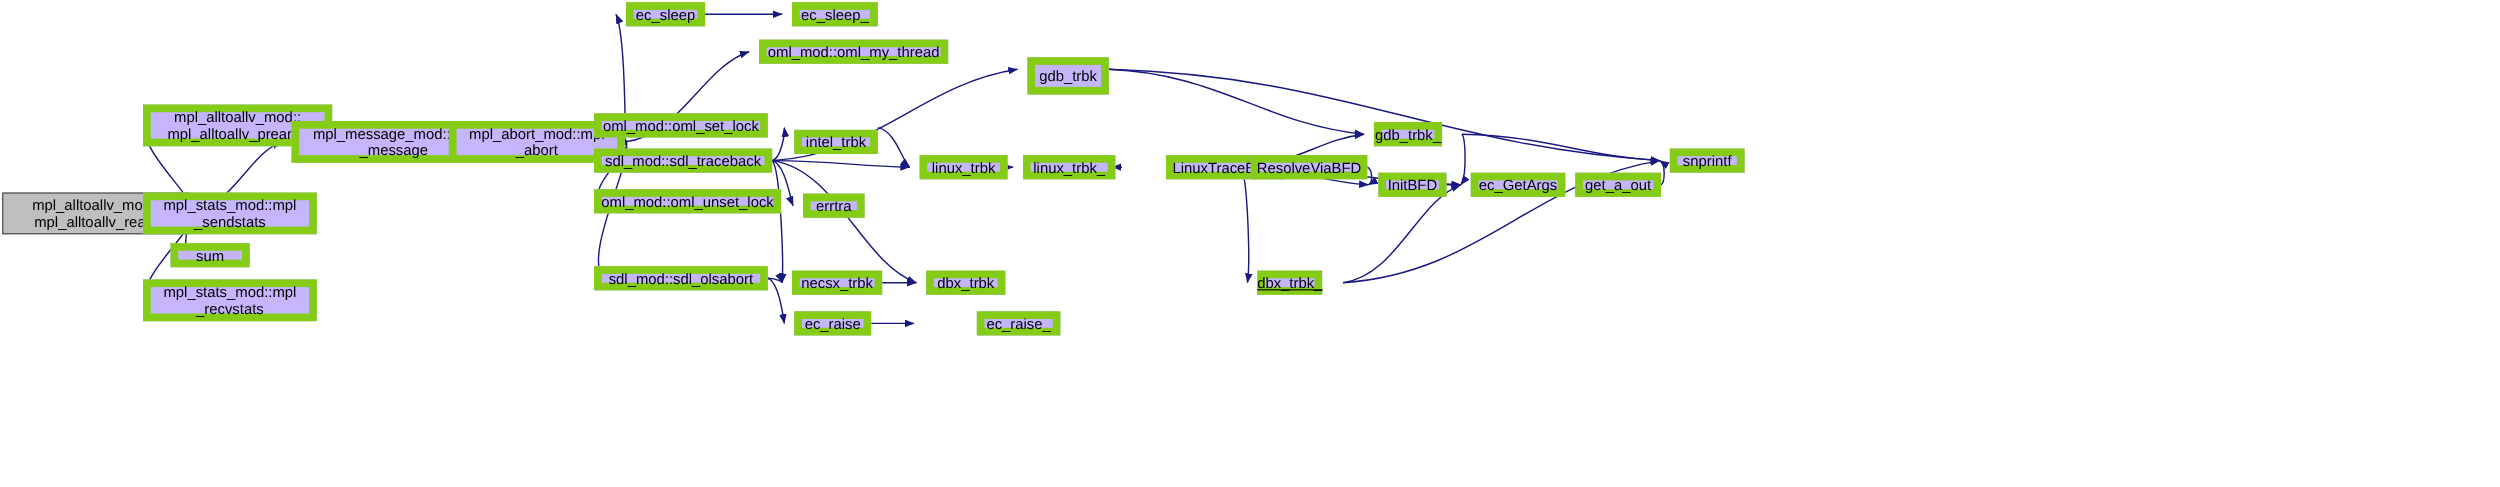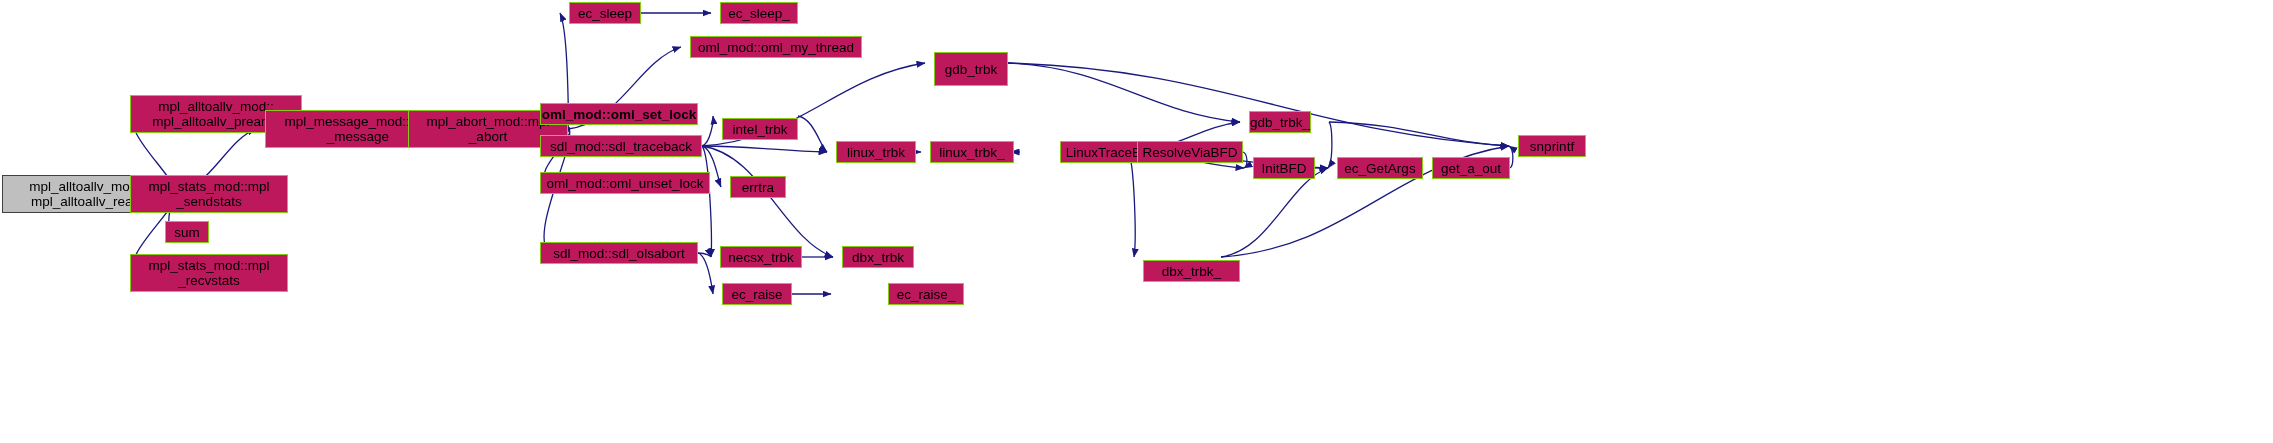--- a/index.html
+++ b/index.html
@@ -9,8 +9,8 @@
   .node{
     position:absolute;
     box-sizing:border-box;
-    border:1px solid #84cc16;
-    background:#be185d;
+    border:7px solid #84cc16;
+    background:#c4b5fd;
     color:#000000;
     display:flex;
     align-items:center;

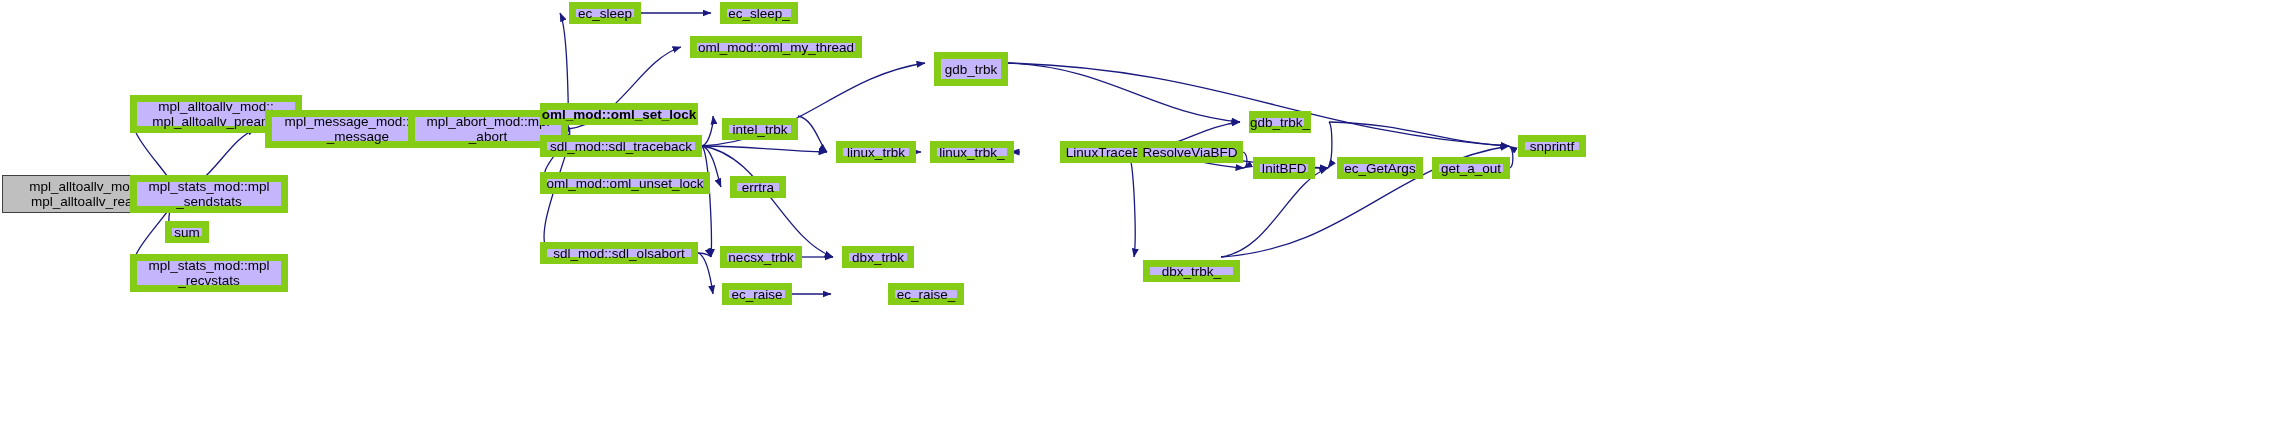--- a/index.html
+++ b/index.html
@@ -99,7 +99,7 @@
 _abort</div>
       <div class="node" style="left: 569px; top: 2px; width: 72px; height: 22px;">ec_sleep</div>
       <div class="node" style="left: 690px; top: 36px; width: 172px; height: 22px;">oml_mod::oml_my_thread</div>
-      <div class="node" style="left: 540px; top: 103px; width: 158px; height: 22px; font-weight: bold;">oml_mod::oml_set_lock</div>
+      <div class="node" style="left: 540px; top: 103px; width: 158px; height: 22px;">oml_mod::oml_set_lock</div>
       <div class="node" style="left: 540px; top: 135px; width: 162px; height: 22px;">sdl_mod::sdl_traceback</div>
       <div class="node" style="left: 540px; top: 172px; width: 170px; height: 22px;">oml_mod::oml_unset_lock</div>
       <div class="node" style="left: 540px; top: 242px; width: 158px; height: 22px;">sdl_mod::sdl_olsabort</div>

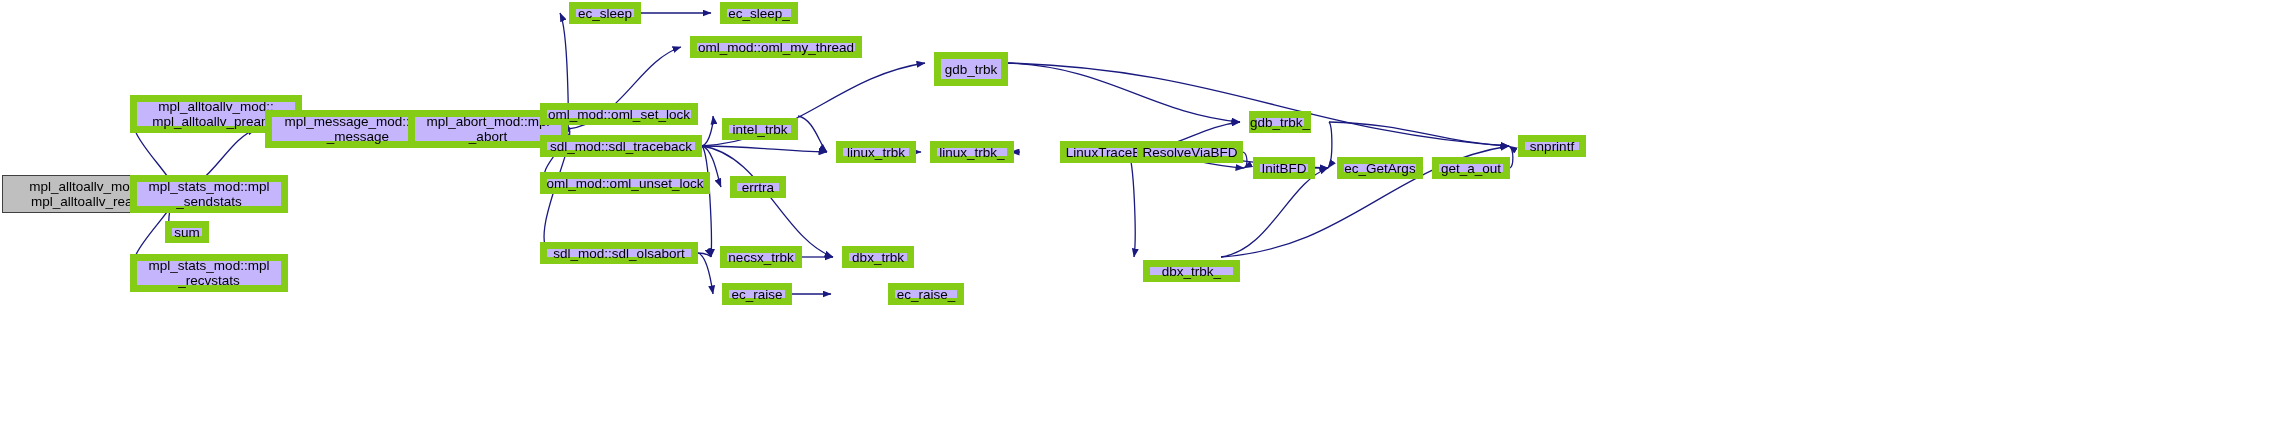--- a/index.html
+++ b/index.html
@@ -90,7 +90,7 @@
 mpl_alltoallv_preamb</div>
       <div class="node" style="left: 130px; top: 175px; width: 158px; height: 38px;">mpl_stats_mod::mpl
 _sendstats</div>
-      <div class="node" style="left: 165px; top: 221px; width: 44px; height: 22px;">sum</div>
+      <div class="node" style="left: 155px; top: 221px; width: 72px; height: 22px;">sum</div>
       <div class="node" style="left: 130px; top: 254px; width: 158px; height: 38px;">mpl_stats_mod::mpl
 _recvstats</div>
       <div class="node" style="left: 265px; top: 110px; width: 186px; height: 38px;">mpl_message_mod::mpl

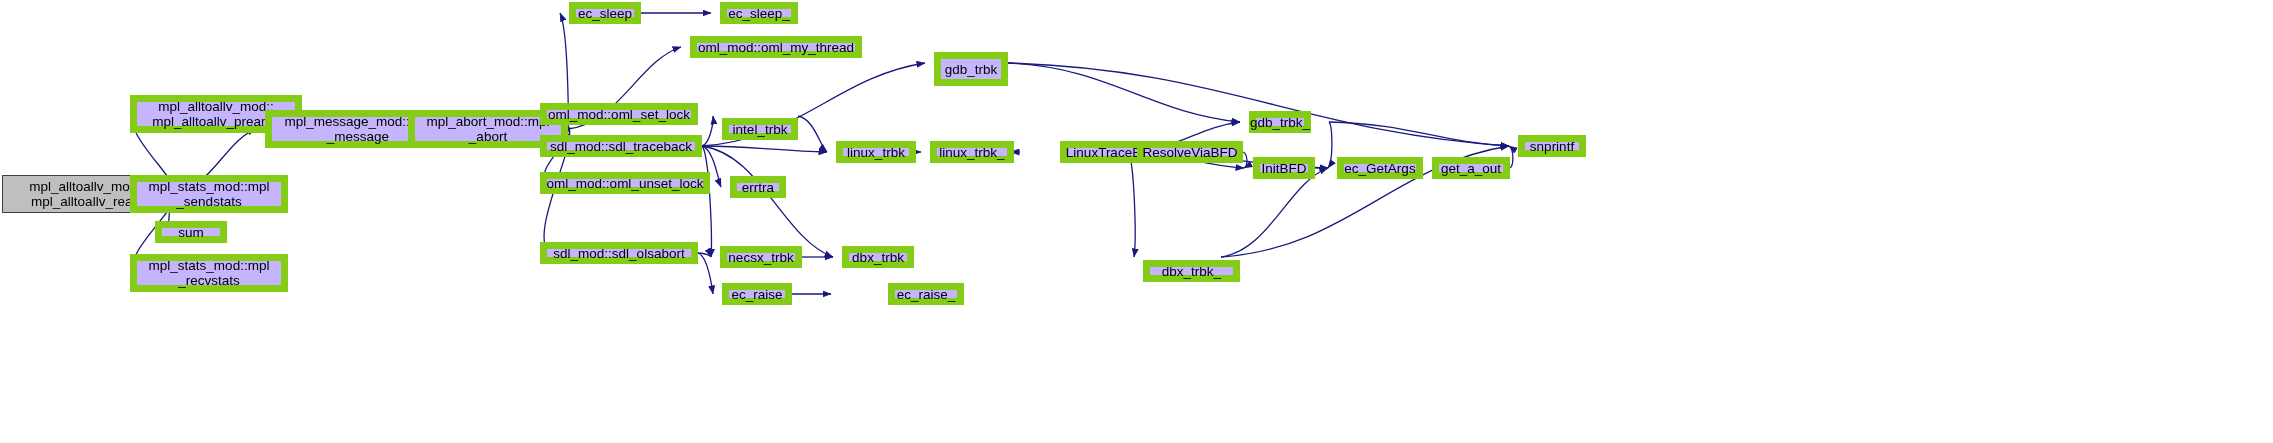--- a/index.html
+++ b/index.html
@@ -118,7 +118,7 @@
       <div class="node" style="left: 1253px; top: 157px; width: 62px; height: 22px;">InitBFD</div>
       <div class="node" style="left: 1249px; top: 111px; width: 62px; height: 22px;">gdb_trbk_</div>
       <div class="node" style="left: 1337px; top: 157px; width: 86px; height: 22px;">ec_GetArgs</div>
-      <div class="node" style="left: 1143px; top: 260px; width: 97px; height: 22px;">dbx_trbk_</div>
+      <div class="node" style="left: 1143px; top: 246px; width: 59px; height: 22px; text-decoration: underline;">dbx_trbk_</div>
       <div class="node" style="left: 1432px; top: 157px; width: 78px; height: 22px;">get_a_out</div>
       <div class="node" style="left: 1518px; top: 135px; width: 68px; height: 22px;">snprintf</div>
     </div>

